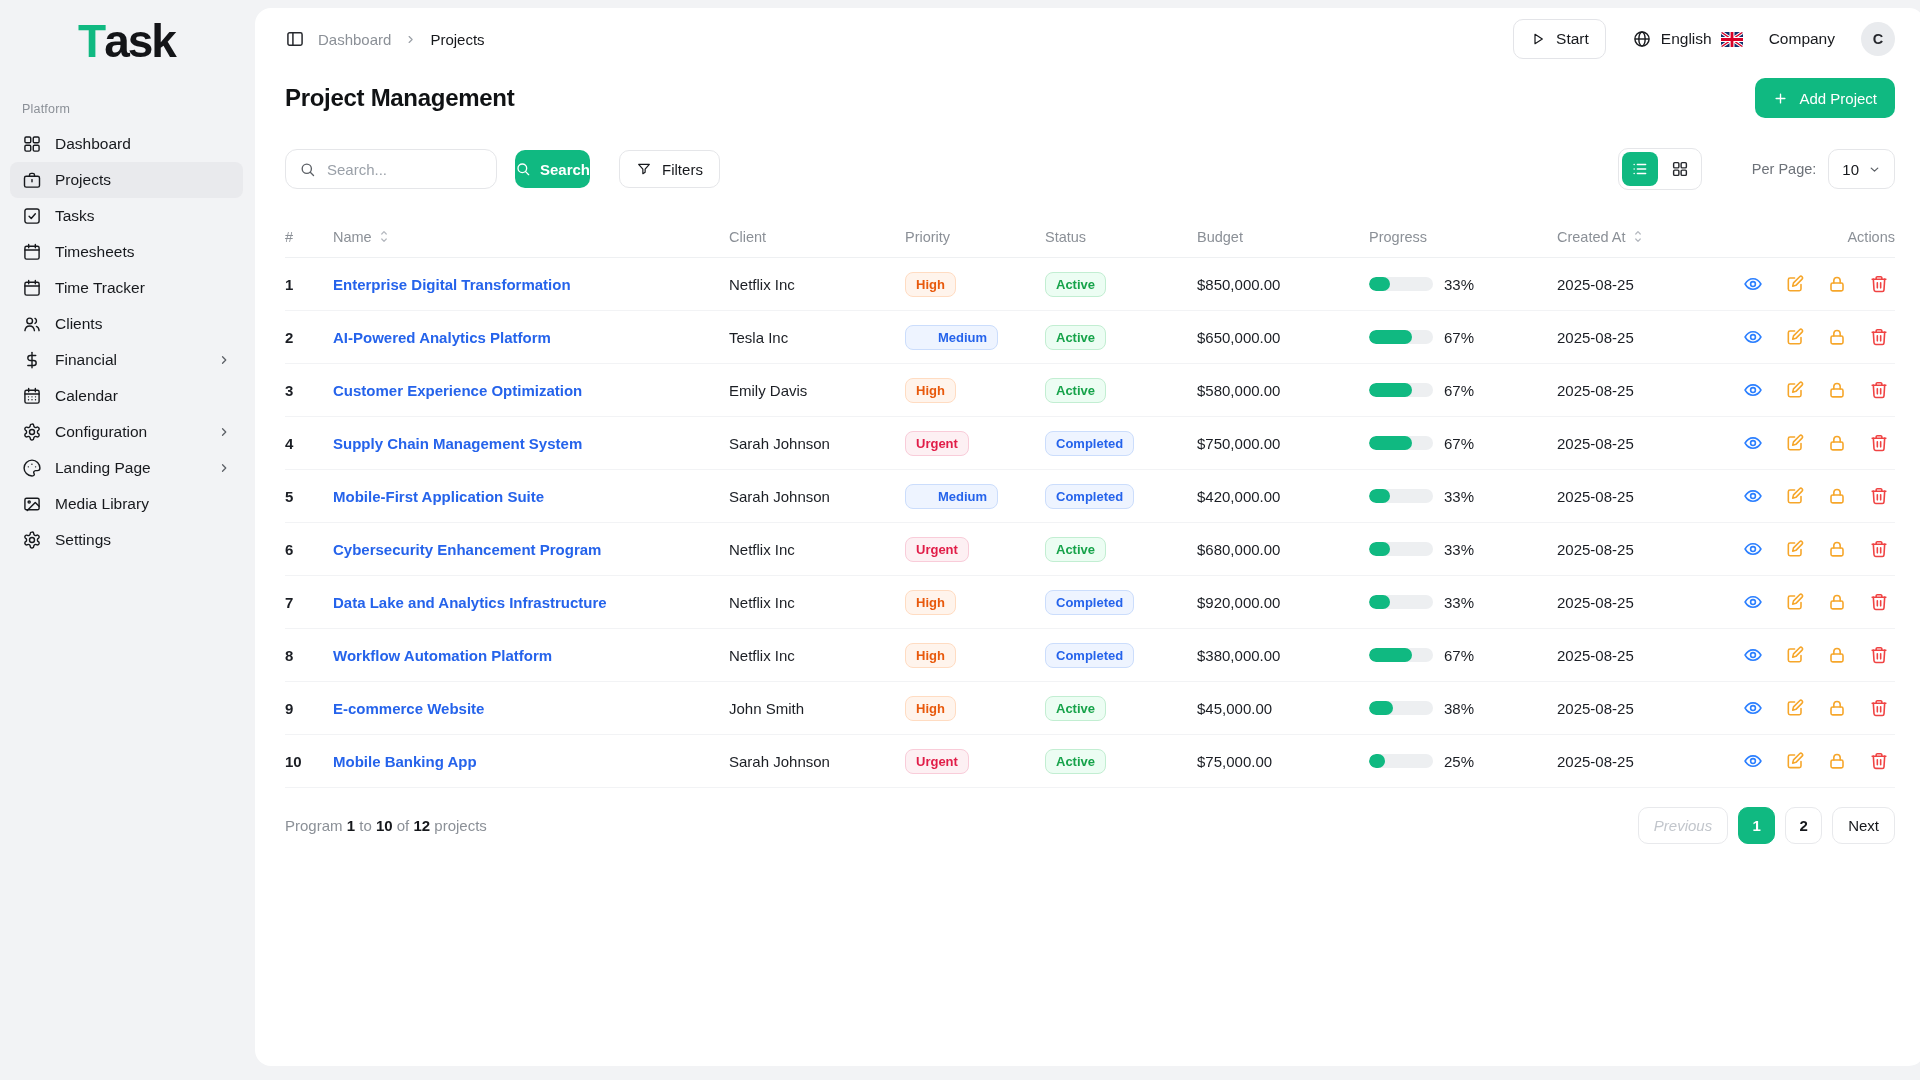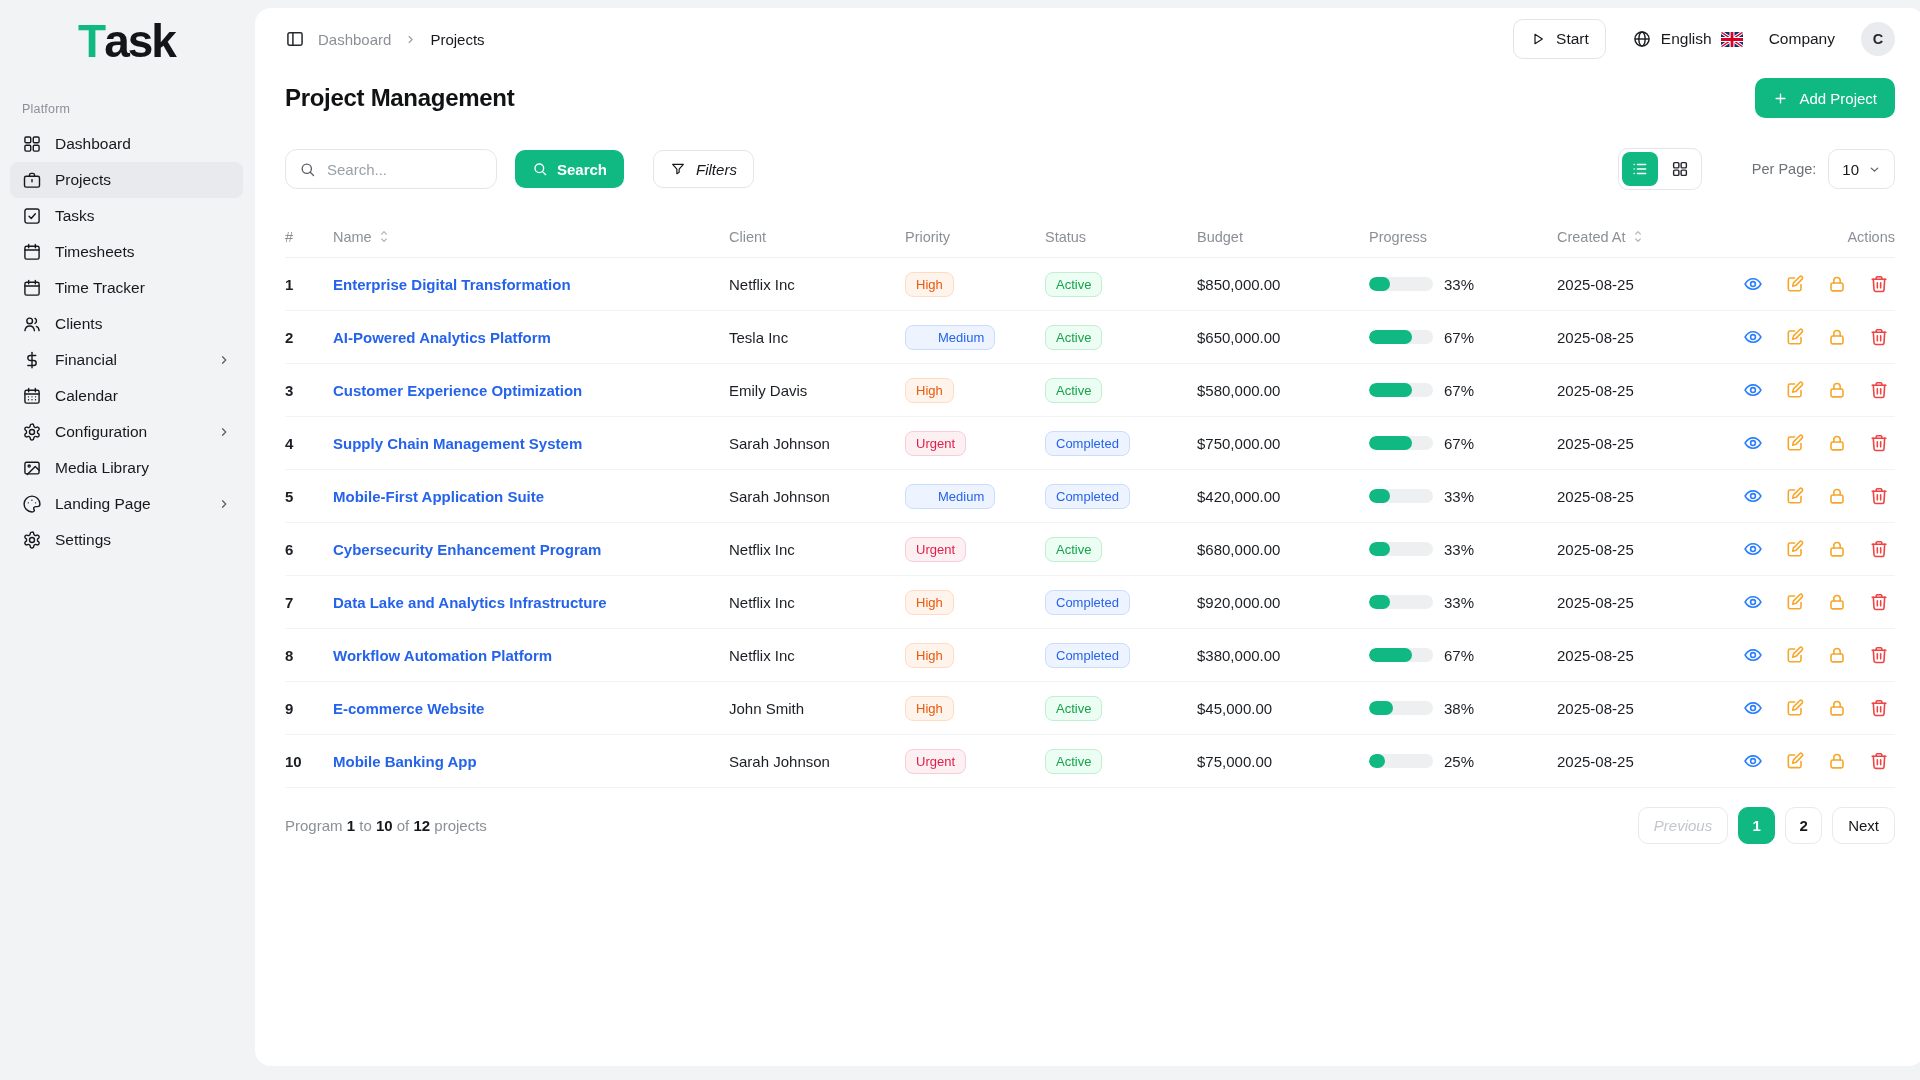--- a/index.html
+++ b/index.html
@@ -61,7 +61,7 @@
                       background:transparent; min-width:0; }
   .search-box input::placeholder { color:#9aa0a8; }
   .search-btn { display:flex; align-items:center; gap:9px; margin-left:18px; background:#10b981; color:#fff;
-                border:none; border-radius:10px; height:38px; padding:0 17px; font-size:15px; font-weight:600;
+                border:none; border-radius:10px; height:38px; padding:0 0; font-size:15px; font-weight:600;
                 cursor:pointer; font-family:inherit; }
   .search-btn .icon { width:16px; height:16px; }
   .filters-btn { display:flex; align-items:center; gap:10px; margin-left:29px; background:#fff; color:#16181c;

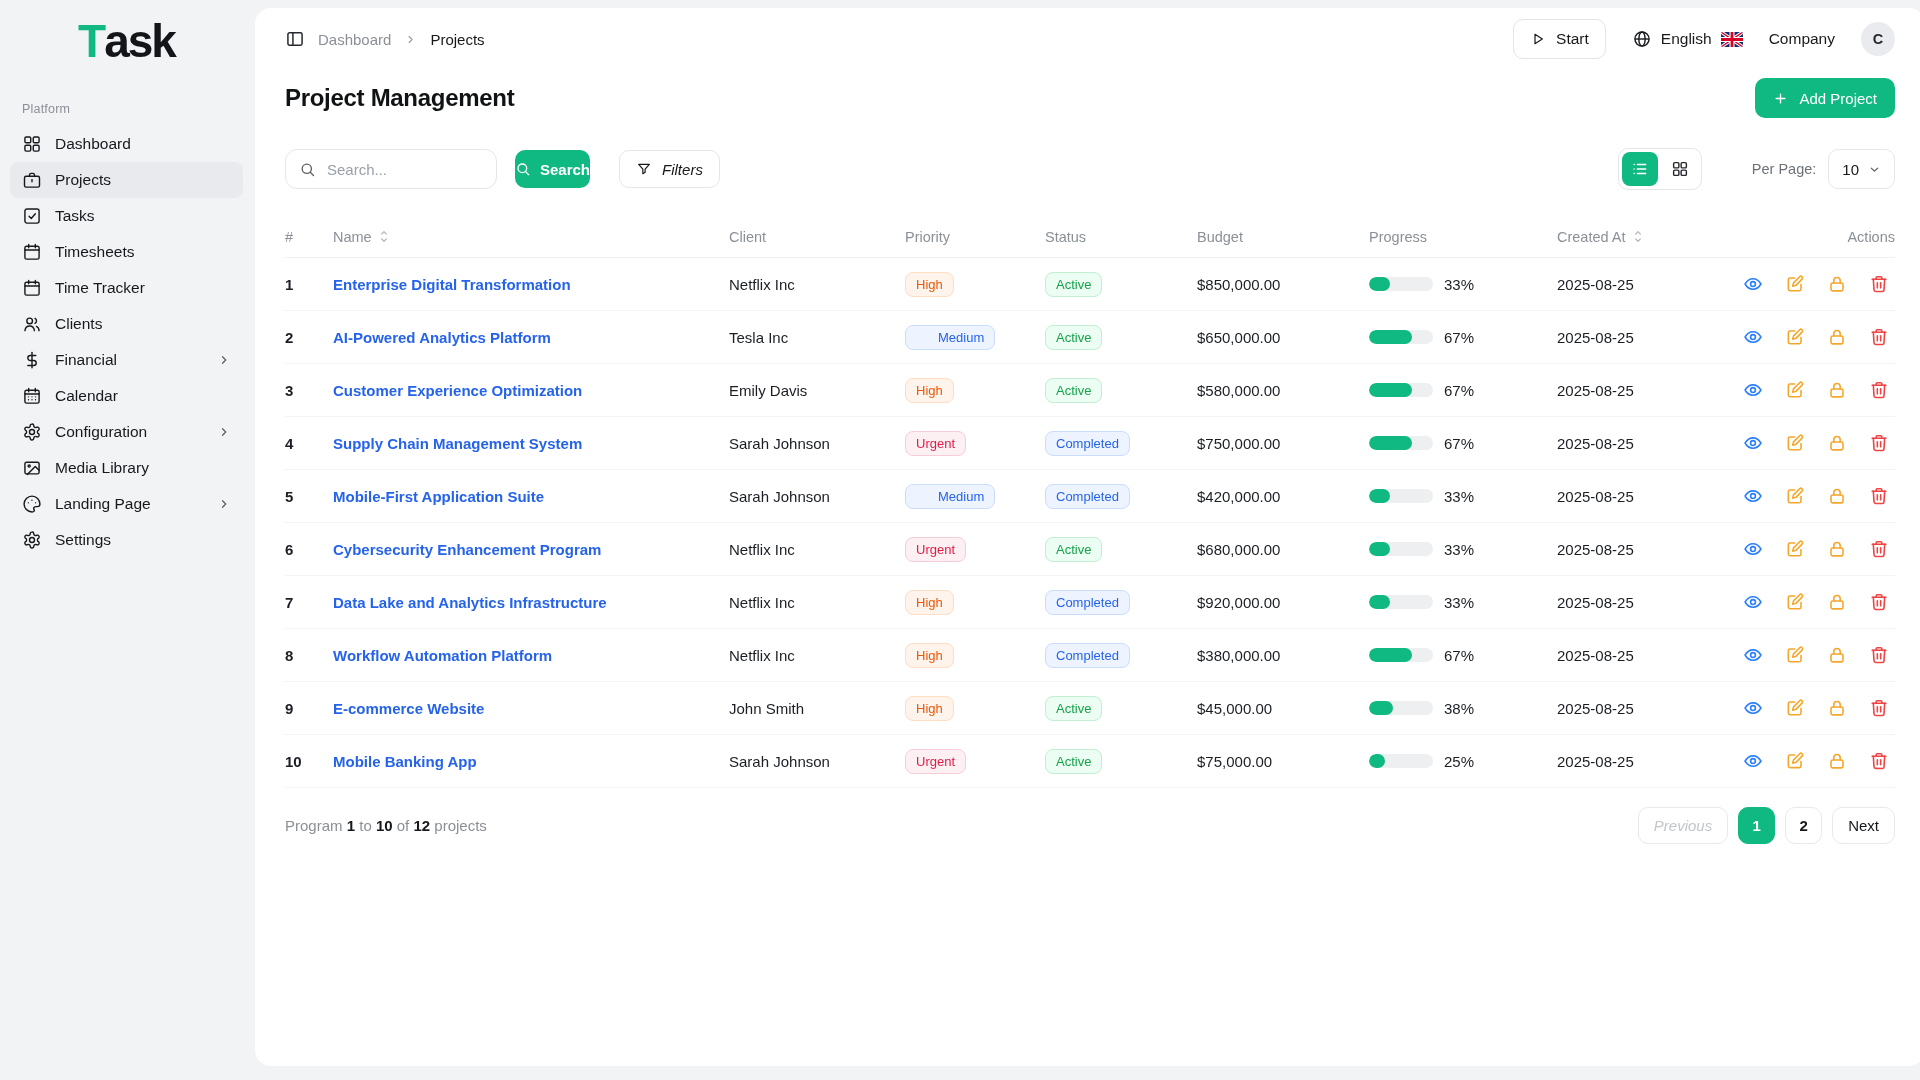--- a/index.html
+++ b/index.html
@@ -66,7 +66,7 @@
   .search-btn .icon { width:16px; height:16px; }
   .filters-btn { display:flex; align-items:center; gap:10px; margin-left:29px; background:#fff; color:#16181c;
                  border:1px solid #e5e6e9; border-radius:10px; height:38px; padding:0 16px; font-size:15px;
-                 cursor:pointer; font-family:inherit;font-style:italic; }
+                 cursor:pointer; font-family:inherit; }
   .filters-btn .icon { width:16px; height:16px; }
   .toolbar .spacer { flex:1; }
   .view-toggle { display:flex; align-items:center; gap:4px; border:1px solid #e5e6e9; border-radius:10px;

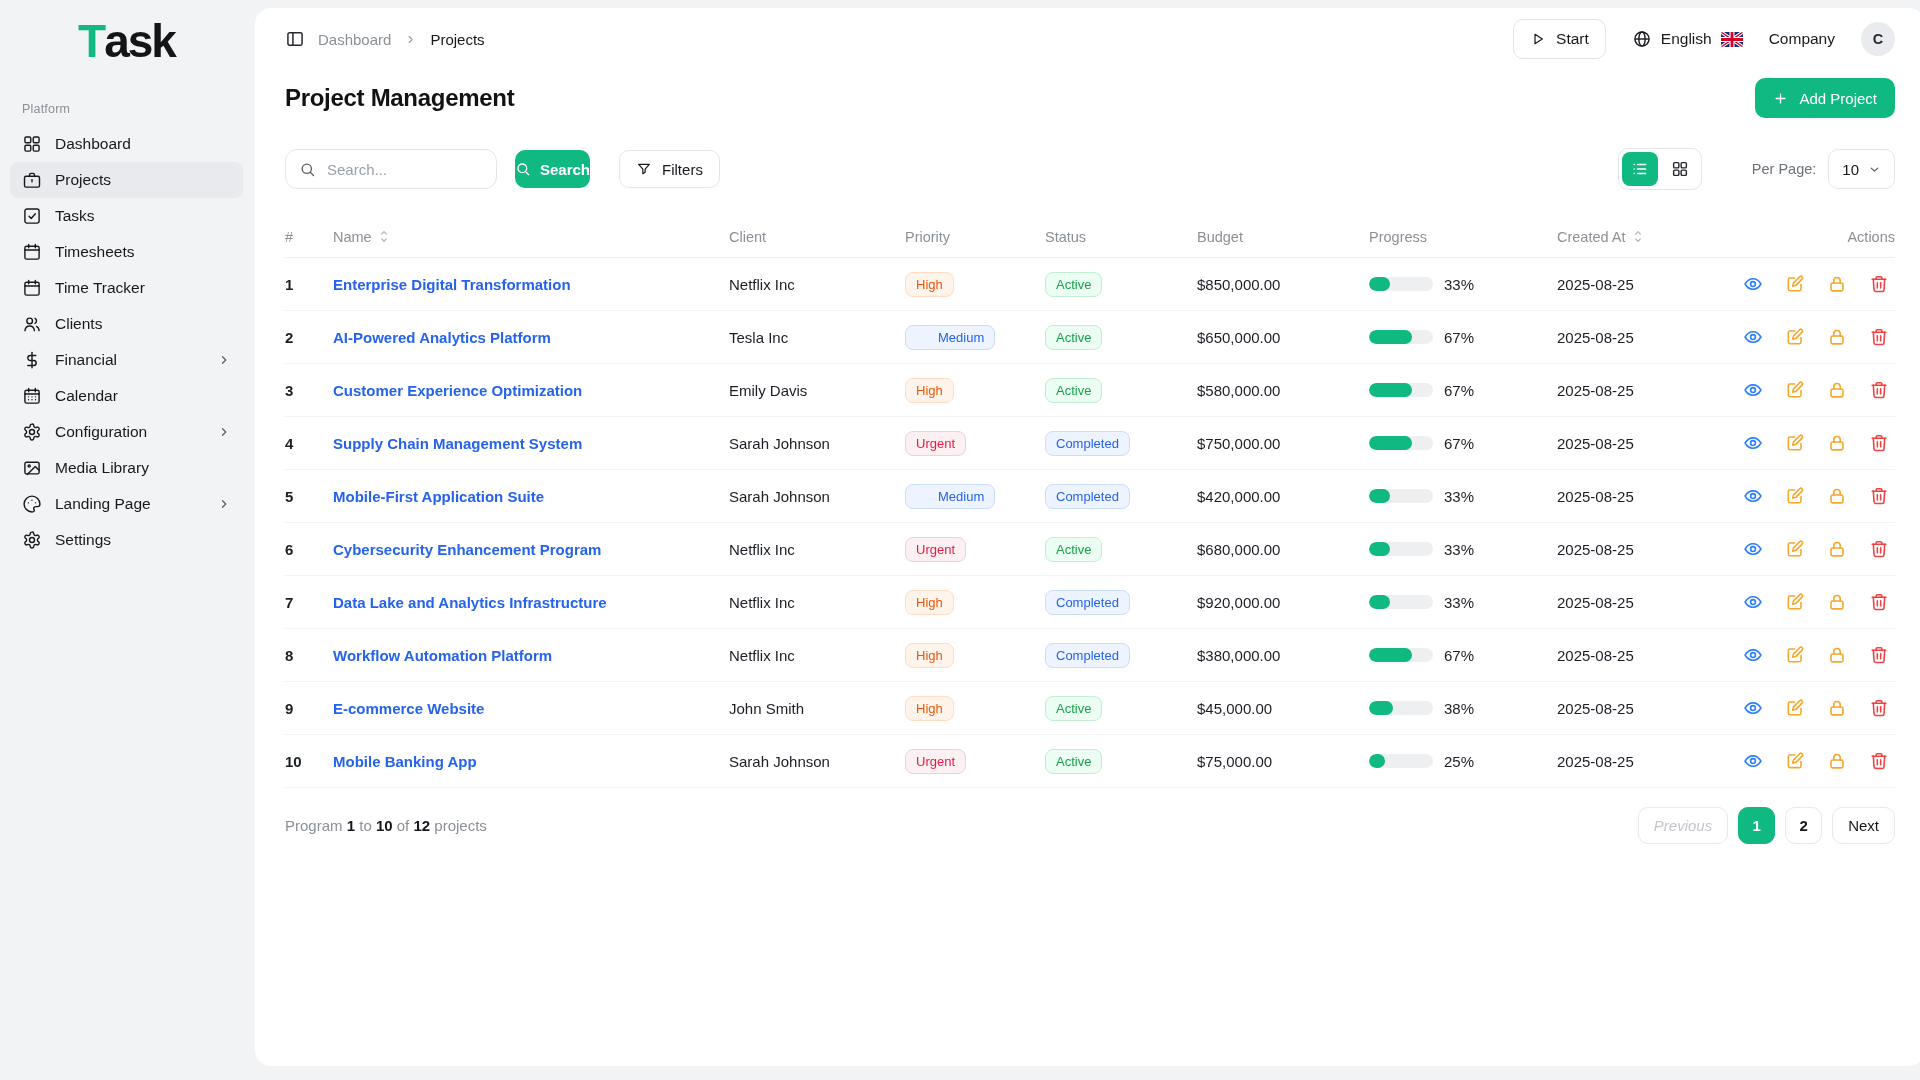--- a/index.html
+++ b/index.html
@@ -92,7 +92,7 @@
   .trow { height:53px; border-bottom:1px solid #f2f3f5; font-size:15px; color:#1b1e24; }
   .num { font-weight:600; }
   .plink { color:#2563eb; font-weight:700; text-decoration:none; cursor:pointer; }
-  .badge { display:inline-block; padding:4px 10px; border-radius:8px; font-size:13px; font-weight:400;
+  .badge { display:inline-block; padding:4px 10px; border-radius:8px; font-size:13px; font-weight:700;
            border:1px solid transparent; }
   .p-high      { color:#e8590c; background:#fff4ec; border-color:#ffdcc2; }
   .p-medium    { color:#2563eb; background:#eef4ff; border-color:#cbddfc;padding-left:32px; }

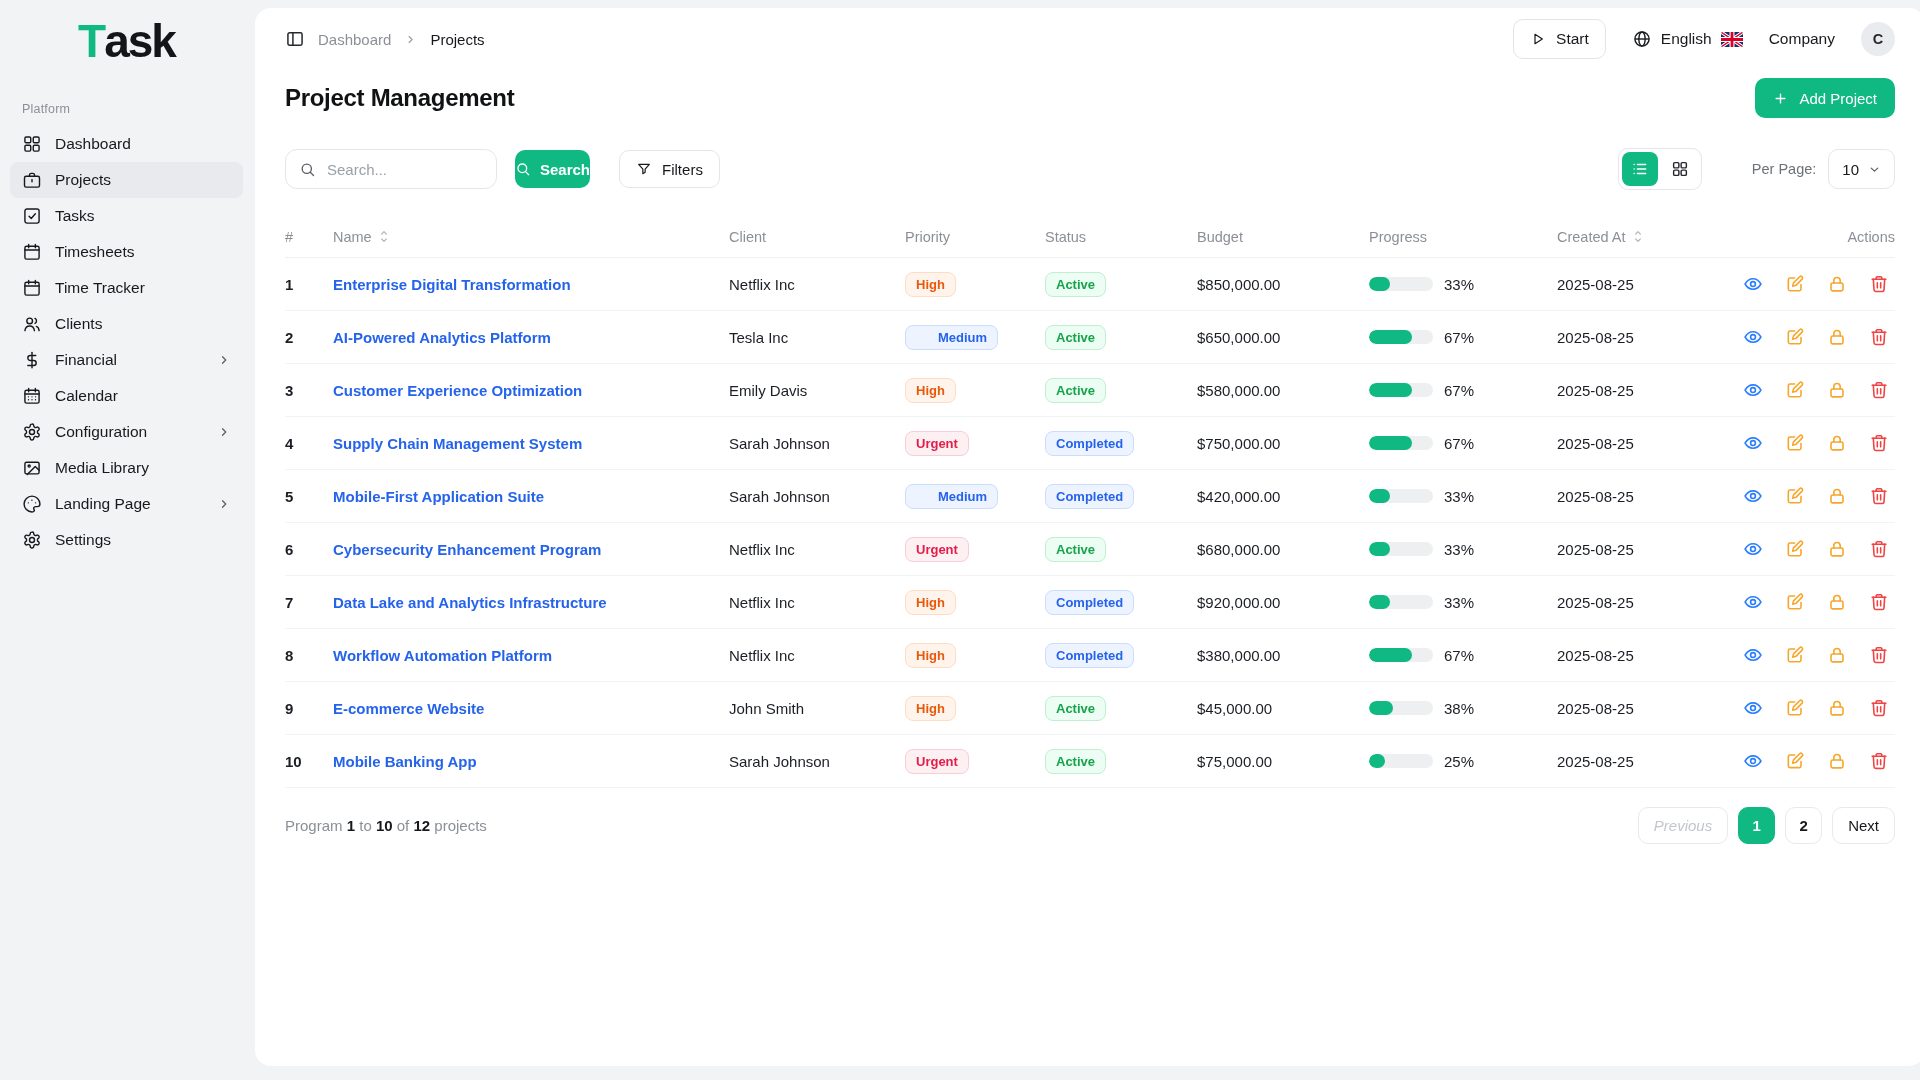--- a/index.html
+++ b/index.html
@@ -238,17 +238,6 @@
   <div class="side-item ">
     <span class="icon ">
             <svg viewBox="0 0 24 24" fill="none" stroke="currentColor" stroke-width="1.7" stroke-linecap="round" stroke-linejoin="round">
-              <rect x="3.5" y="5" width="17" height="14" rx="2"></rect>
-              <circle cx="8.6" cy="9.6" r="1.3"></circle>
-              <path d="M20.5 14.8l-4.6-4.6-9.6 9.6"></path>
-            </svg>
-          </span>
-    <span>Media Library</span>
-
-  </div>
-  <div class="side-item ">
-    <span class="icon ">
-            <svg viewBox="0 0 24 24" fill="none" stroke="currentColor" stroke-width="1.7" stroke-linecap="round" stroke-linejoin="round">
               <path d="M12 21.5a9.5 9.5 0 1 1 9.5-9.5c0 1.9-1.2 3.1-3 3.1h-2.2a2.3 2.3 0 0 0-1.8 3.7c.7.9.2 2.7-2.5 2.7z"></path>
               <path d="M7.6 10.6h.01M11.9 7.4h.01M16.3 10.6h.01"></path>
             </svg>
@@ -259,6 +248,17 @@
               <path d="M9.5 6.5 15 12l-5.5 5.5"></path>
             </svg>
           </span>
+  </div>
+  <div class="side-item ">
+    <span class="icon ">
+            <svg viewBox="0 0 24 24" fill="none" stroke="currentColor" stroke-width="1.7" stroke-linecap="round" stroke-linejoin="round">
+              <rect x="3.5" y="5" width="17" height="14" rx="2"></rect>
+              <circle cx="8.6" cy="9.6" r="1.3"></circle>
+              <path d="M20.5 14.8l-4.6-4.6-9.6 9.6"></path>
+            </svg>
+          </span>
+    <span>Media Library</span>
+
   </div>
   <div class="side-item ">
     <span class="icon ">

